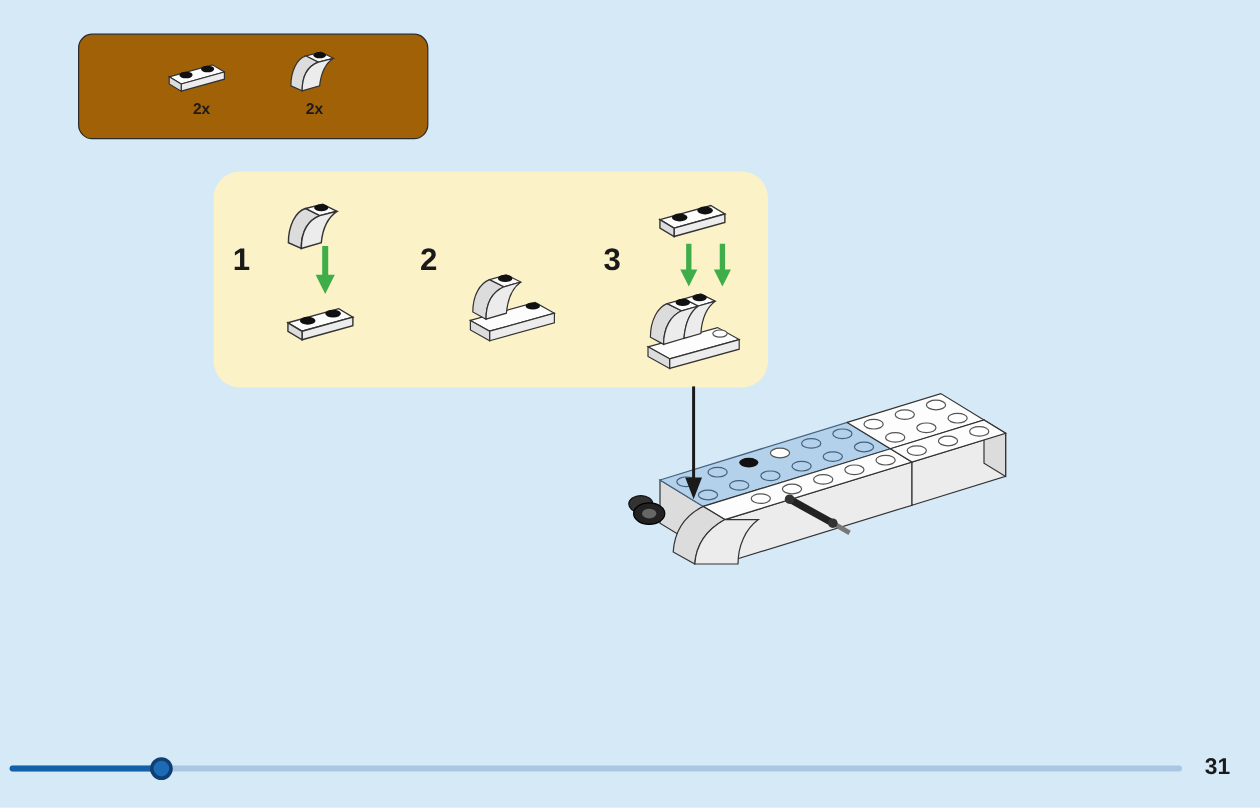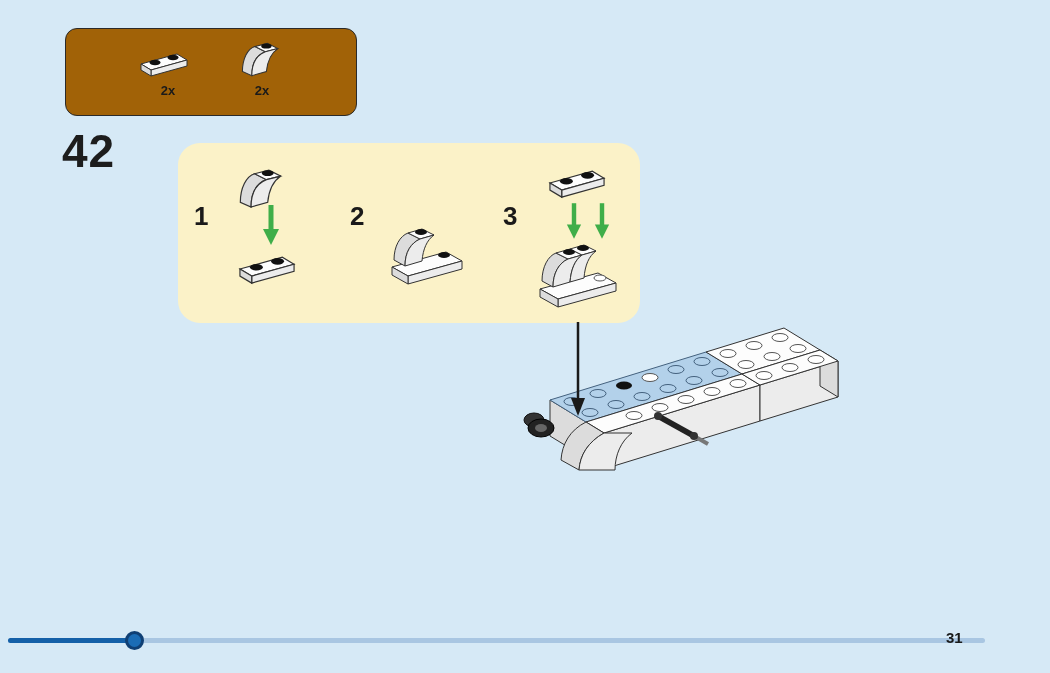--- a/index.html
+++ b/index.html
@@ -87,7 +87,6 @@
     </div>
   </div>
 
-  <div id="step-number">42</div>
 
   <div id="instruction-panel">
 

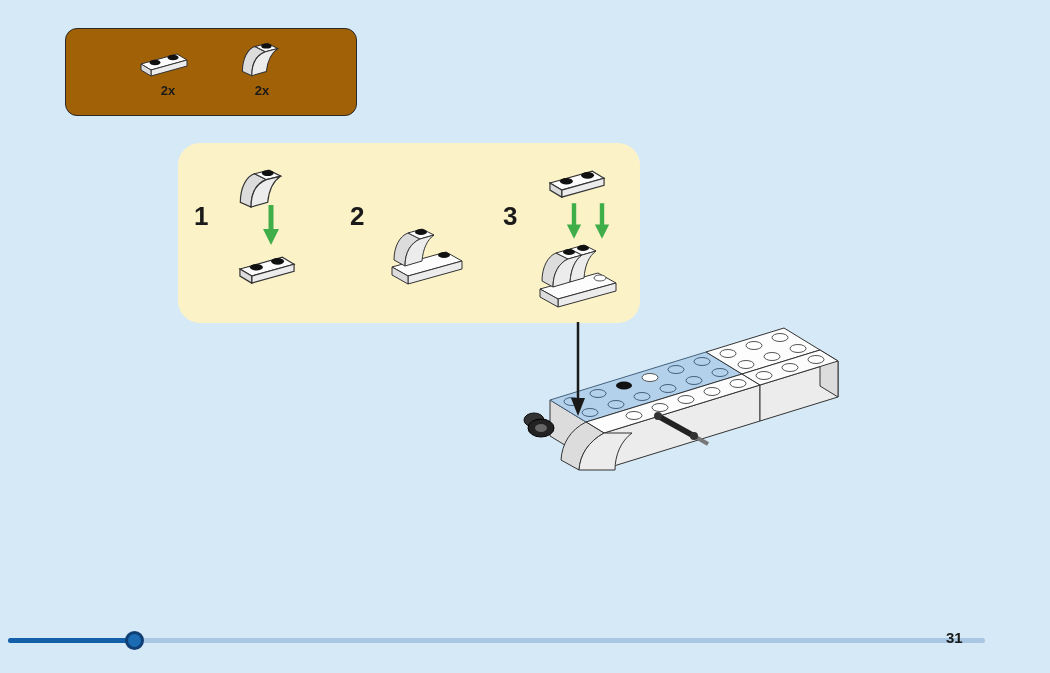--- a/index.html
+++ b/index.html
@@ -45,7 +45,7 @@
     background:#1460a8;border-radius:3px;}
   #progress-knob{position:absolute;left:125px;top:631px;width:19px;height:19px;
     border-radius:50%;background:#1b6cb5;border:3px solid #0f3f74;box-sizing:border-box;}
-  #page-number{position:absolute;left:946px;top:629px;font-size:15px;font-weight:bold;color:#1a1a1a;}
+  #page-number{position:absolute;left:1004px;top:629px;font-size:19px;font-weight:bold;color:#1a1a1a;}
 
   svg{display:block;}
   .stud{fill:#111;}

